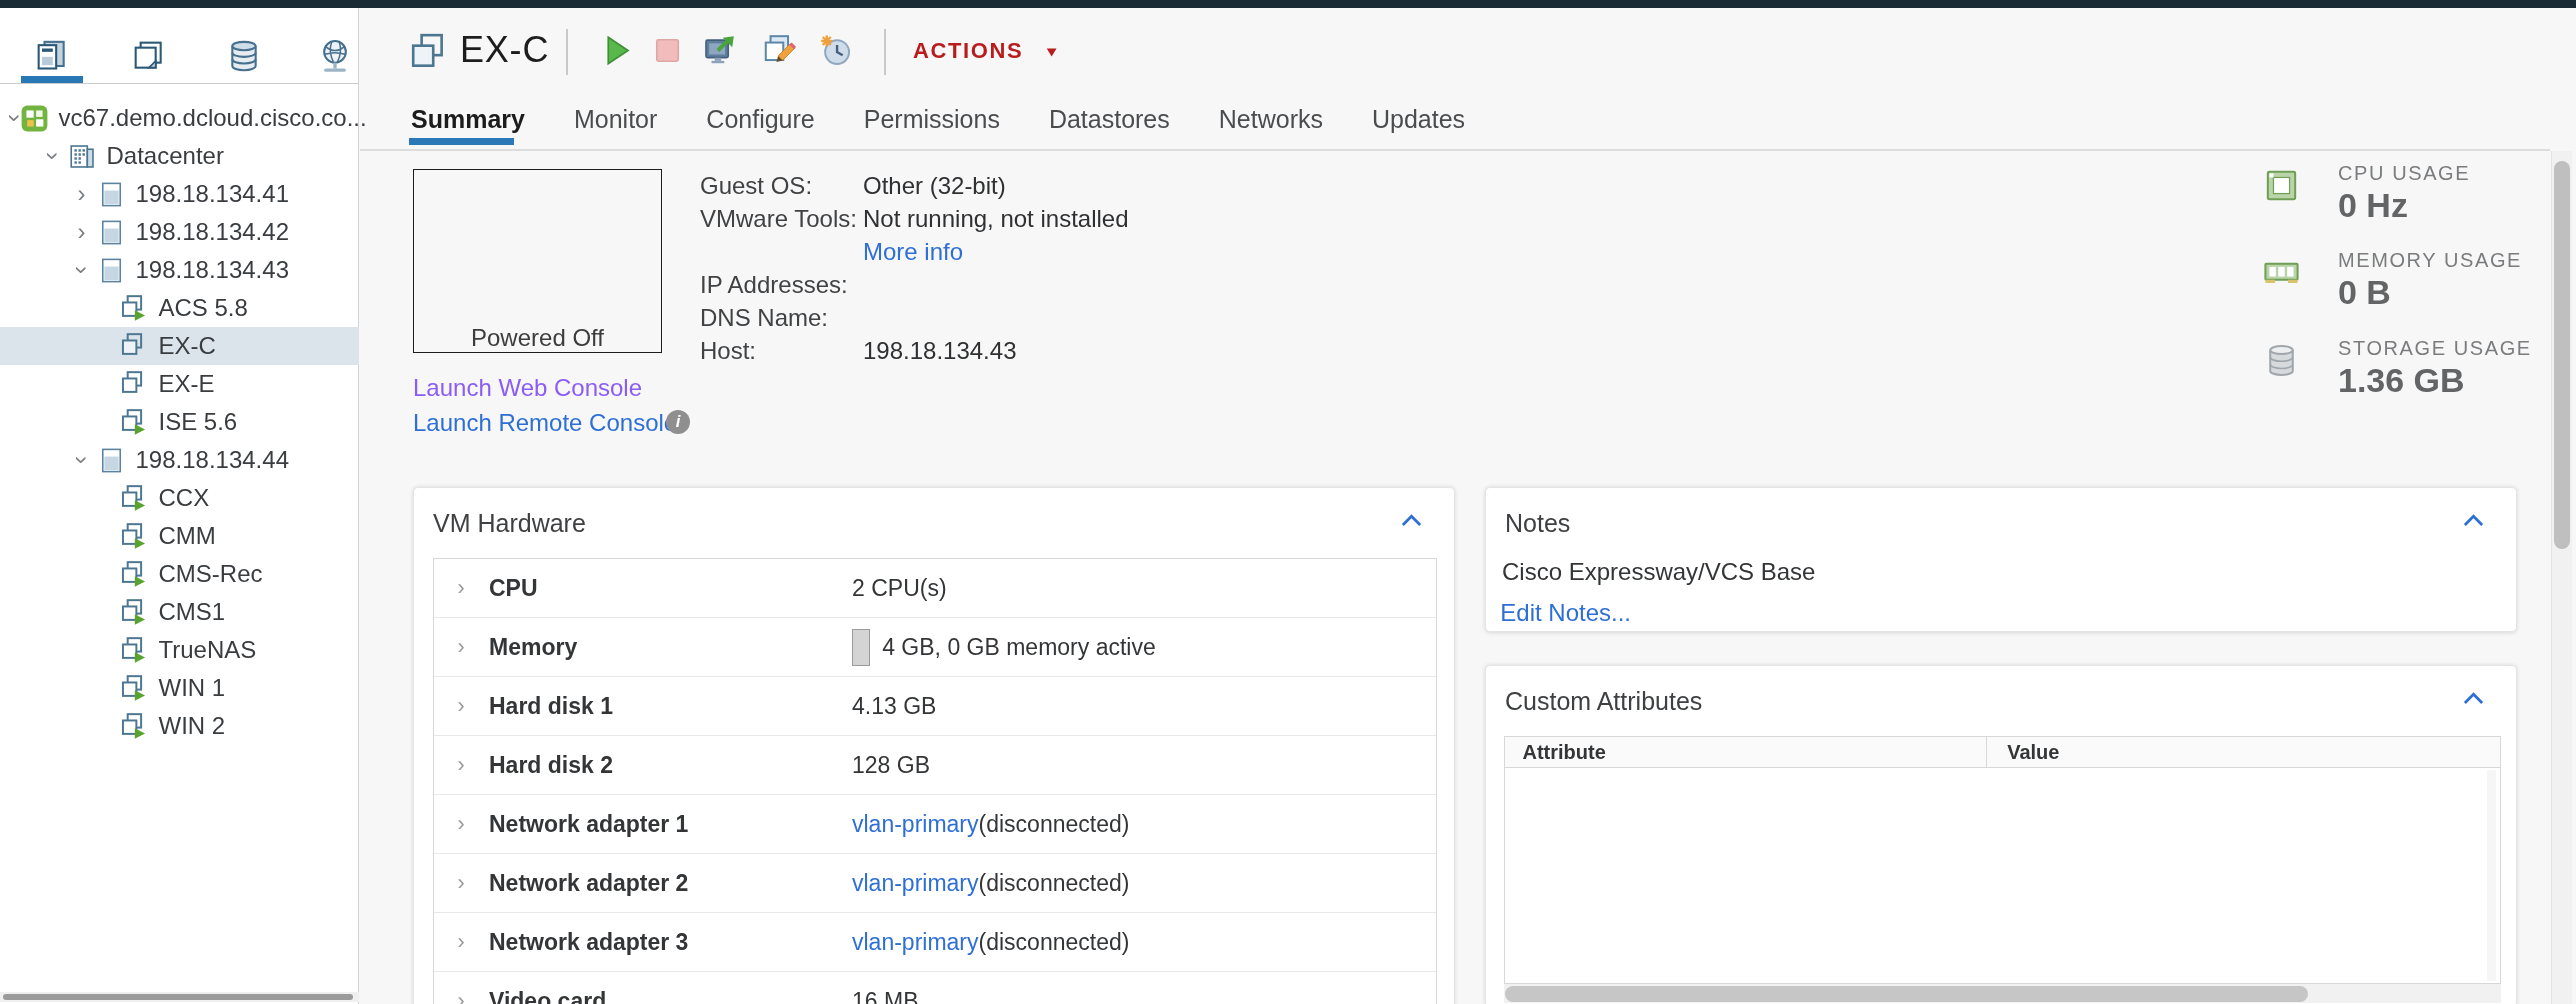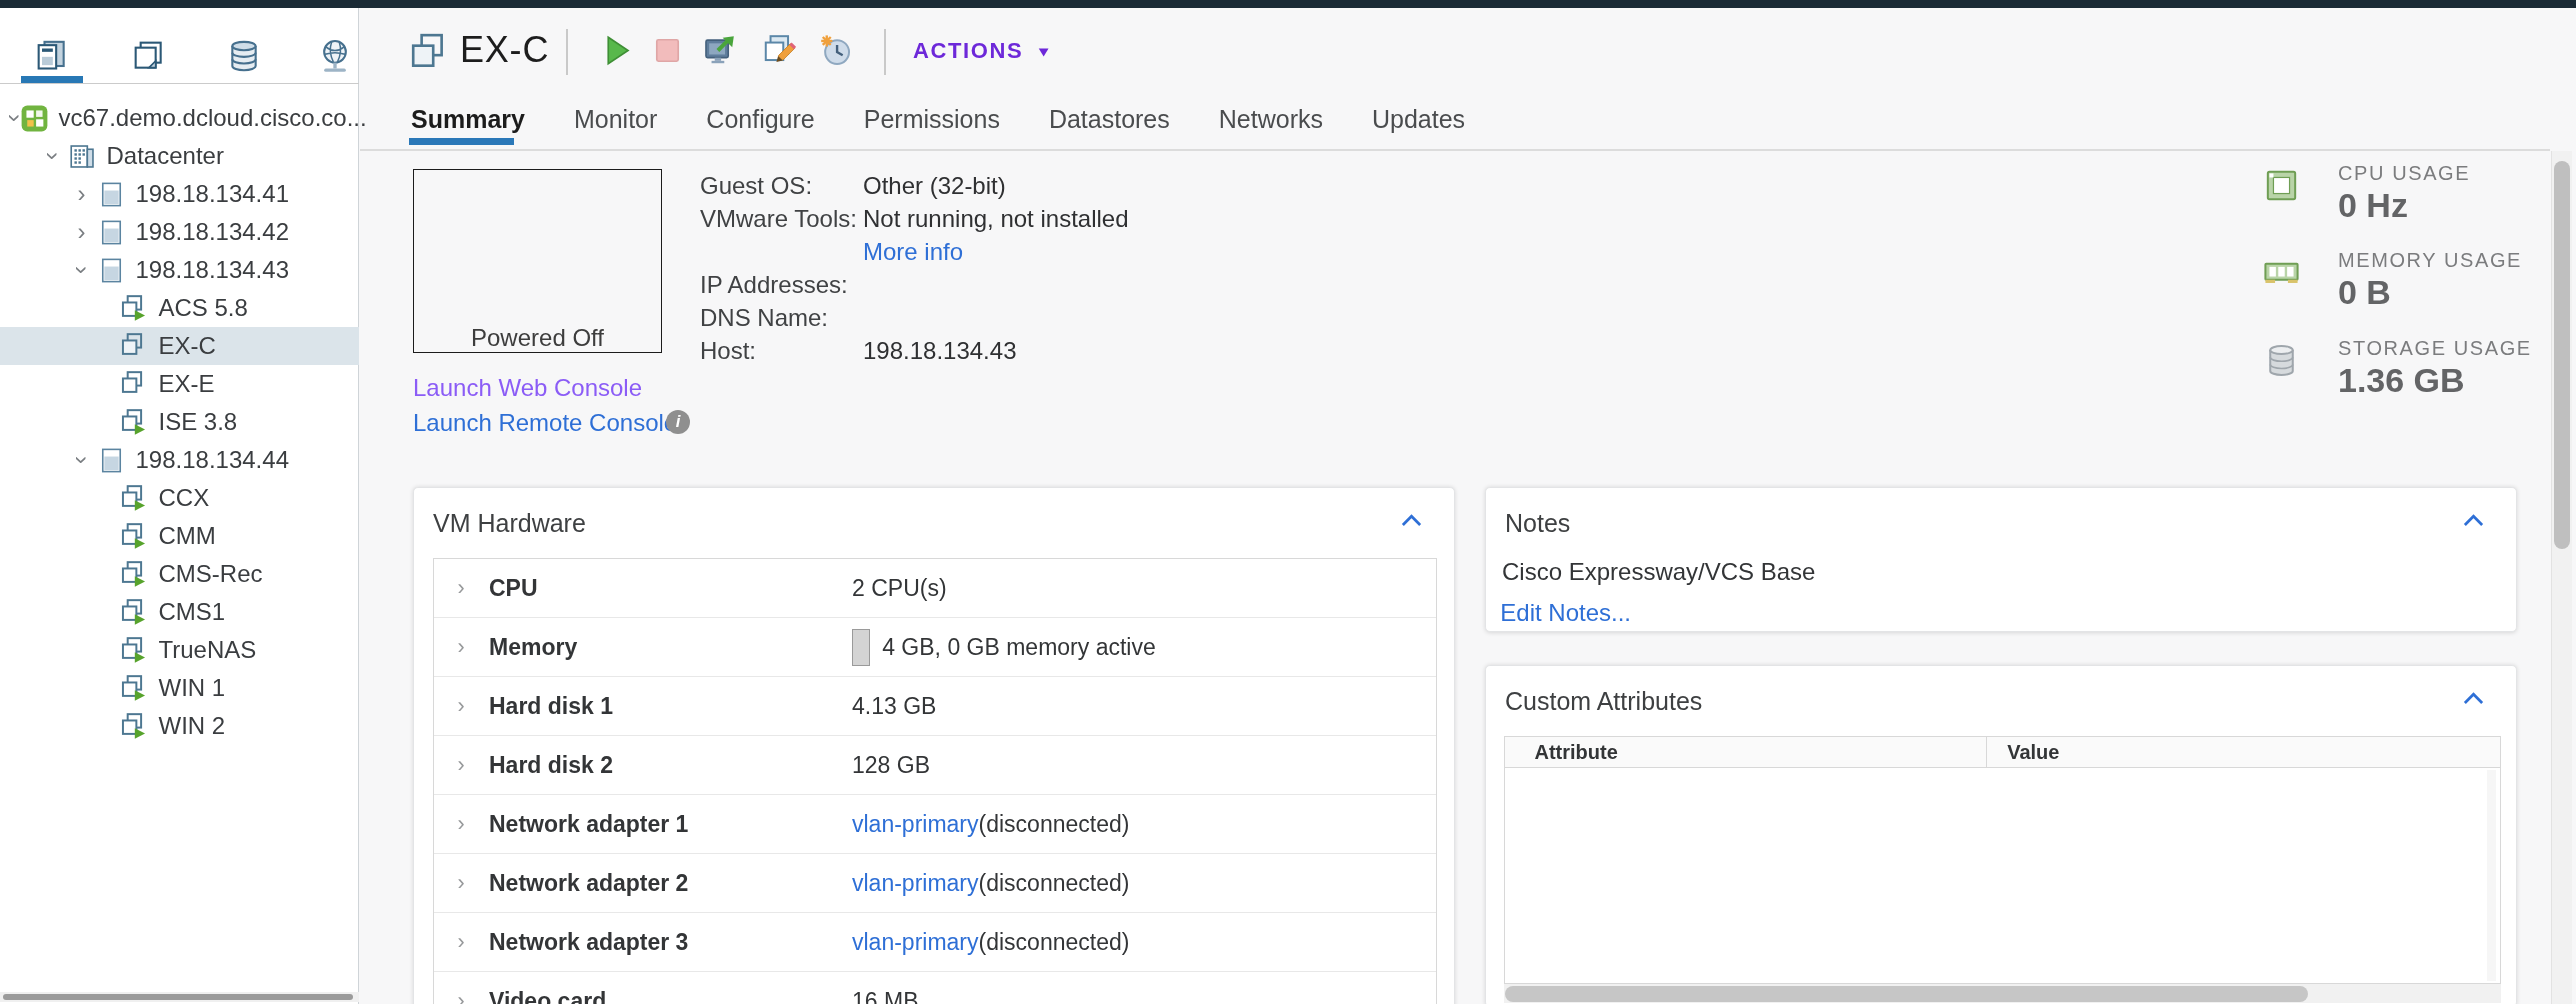--- a/index.html
+++ b/index.html
@@ -34,7 +34,7 @@
   #vm-title { left:460px; top:29px; font-size:36px; color:#1d1d1d; letter-spacing:0.8px; }
   .vdiv { width:1.6px; background:#c9c9c9; top:29px; height:46px; }
   .toolbtn { top:32px; width:37px; height:37px; display:flex; align-items:center; justify-content:center; cursor:pointer; }
-  #actions-btn { left:913px; top:38px; font-size:22px; font-weight:700; letter-spacing:1.6px; color:#6d28d9; cursor:pointer; display:flex; align-items:center; gap:16px; }
+  #actions-btn { left:913px; top:38px; font-size:22px; font-weight:700; letter-spacing:1.6px; color:#b91c1c; cursor:pointer; display:flex; align-items:center; gap:24px; }
   #actions-btn .caret { font-size:17.5px; transform:scaleY(.8); }
 
   

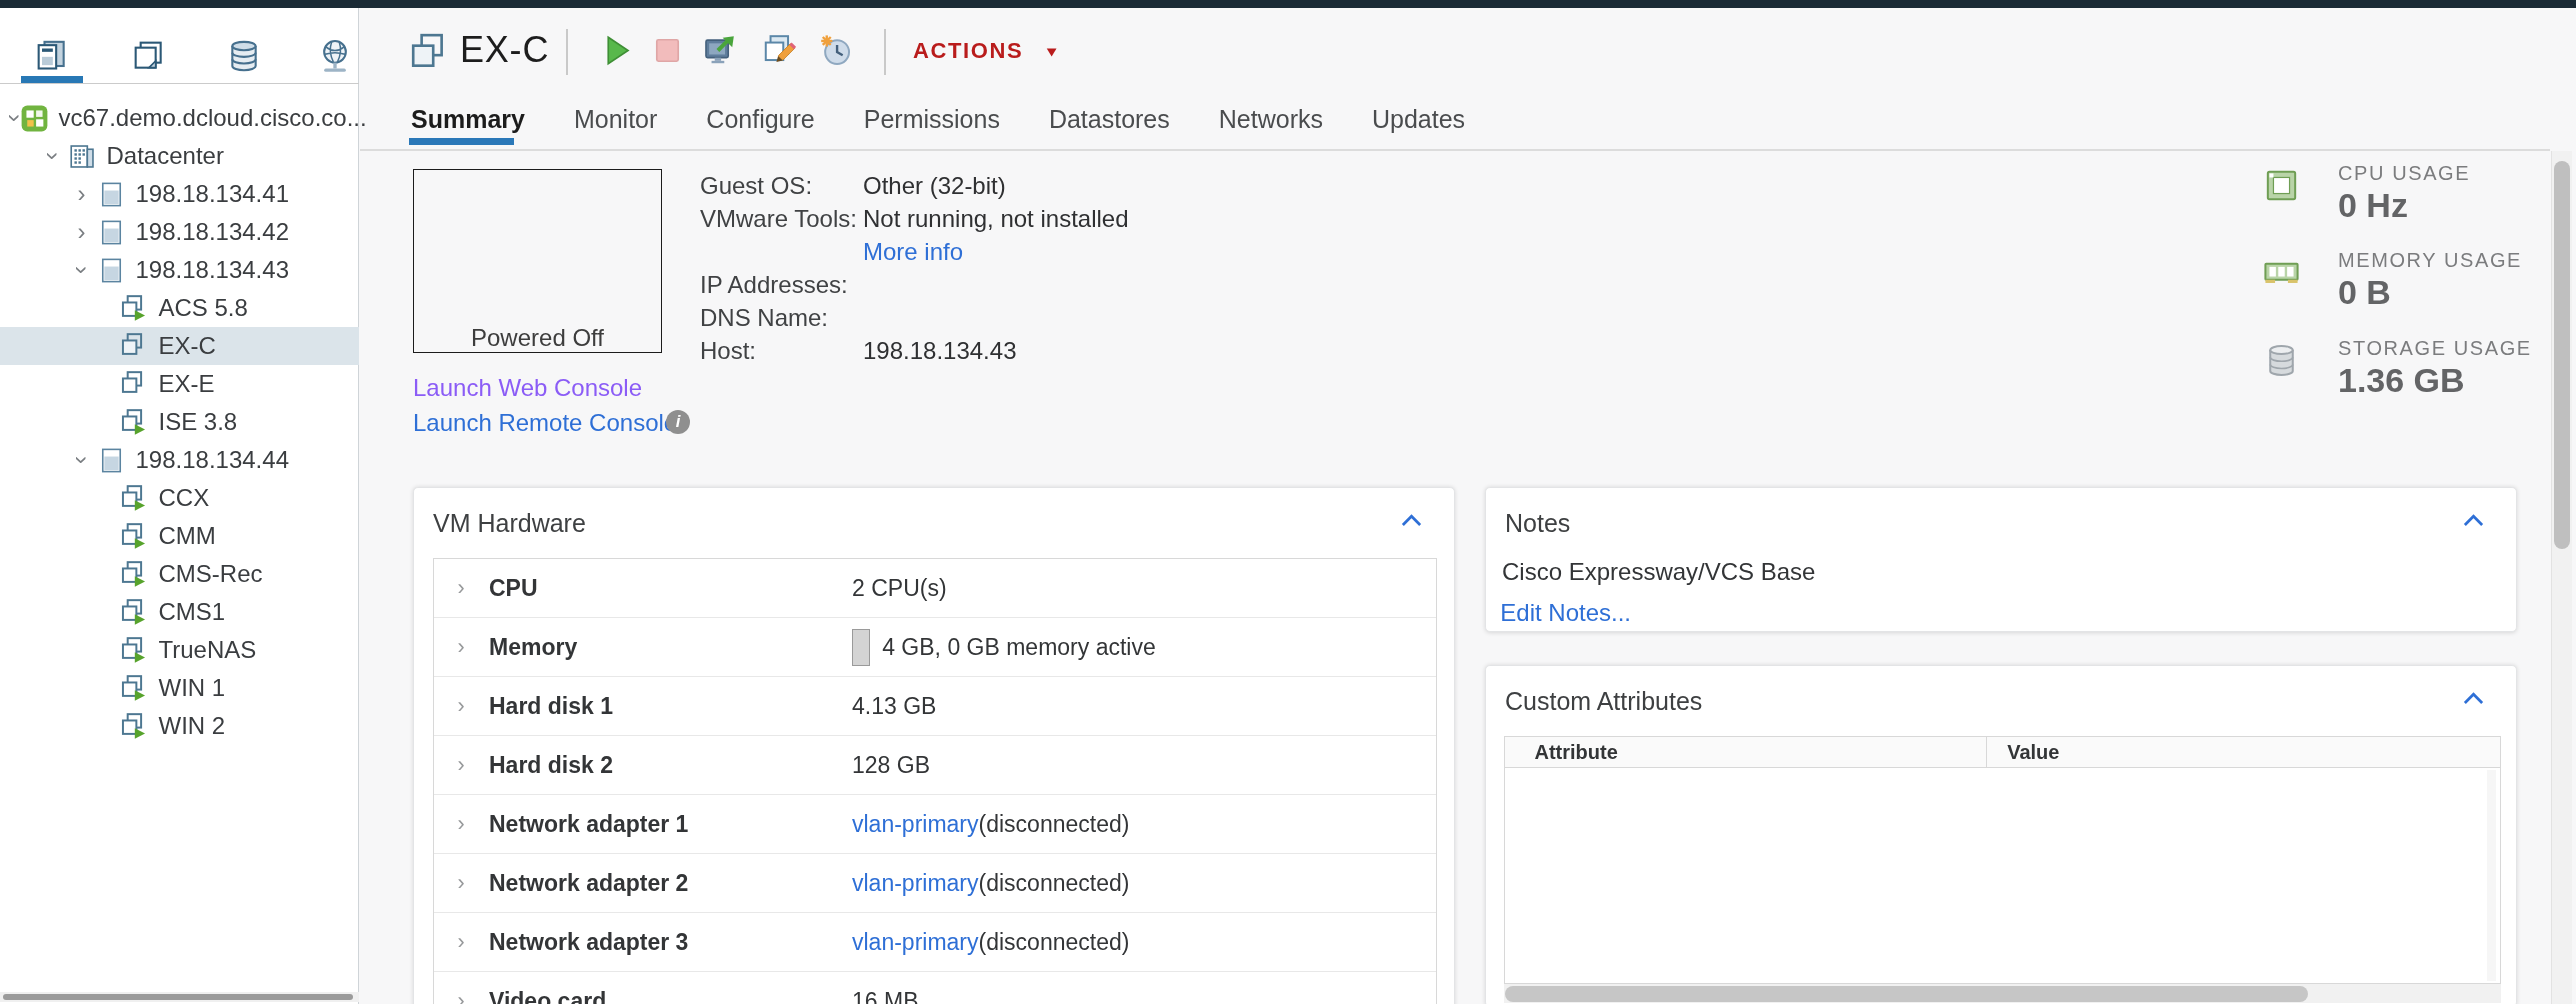--- a/index.html
+++ b/index.html
@@ -248,7 +248,7 @@
               <polygon points="20,22 33,28.5 20,35" fill="#57a32c"></polygon>
             </svg>
           </span>
-        <span>ISE 3.8</span>
+        <span>ISE 5.6</span>
       </div>
 
       <div class="tree-row lvl2">

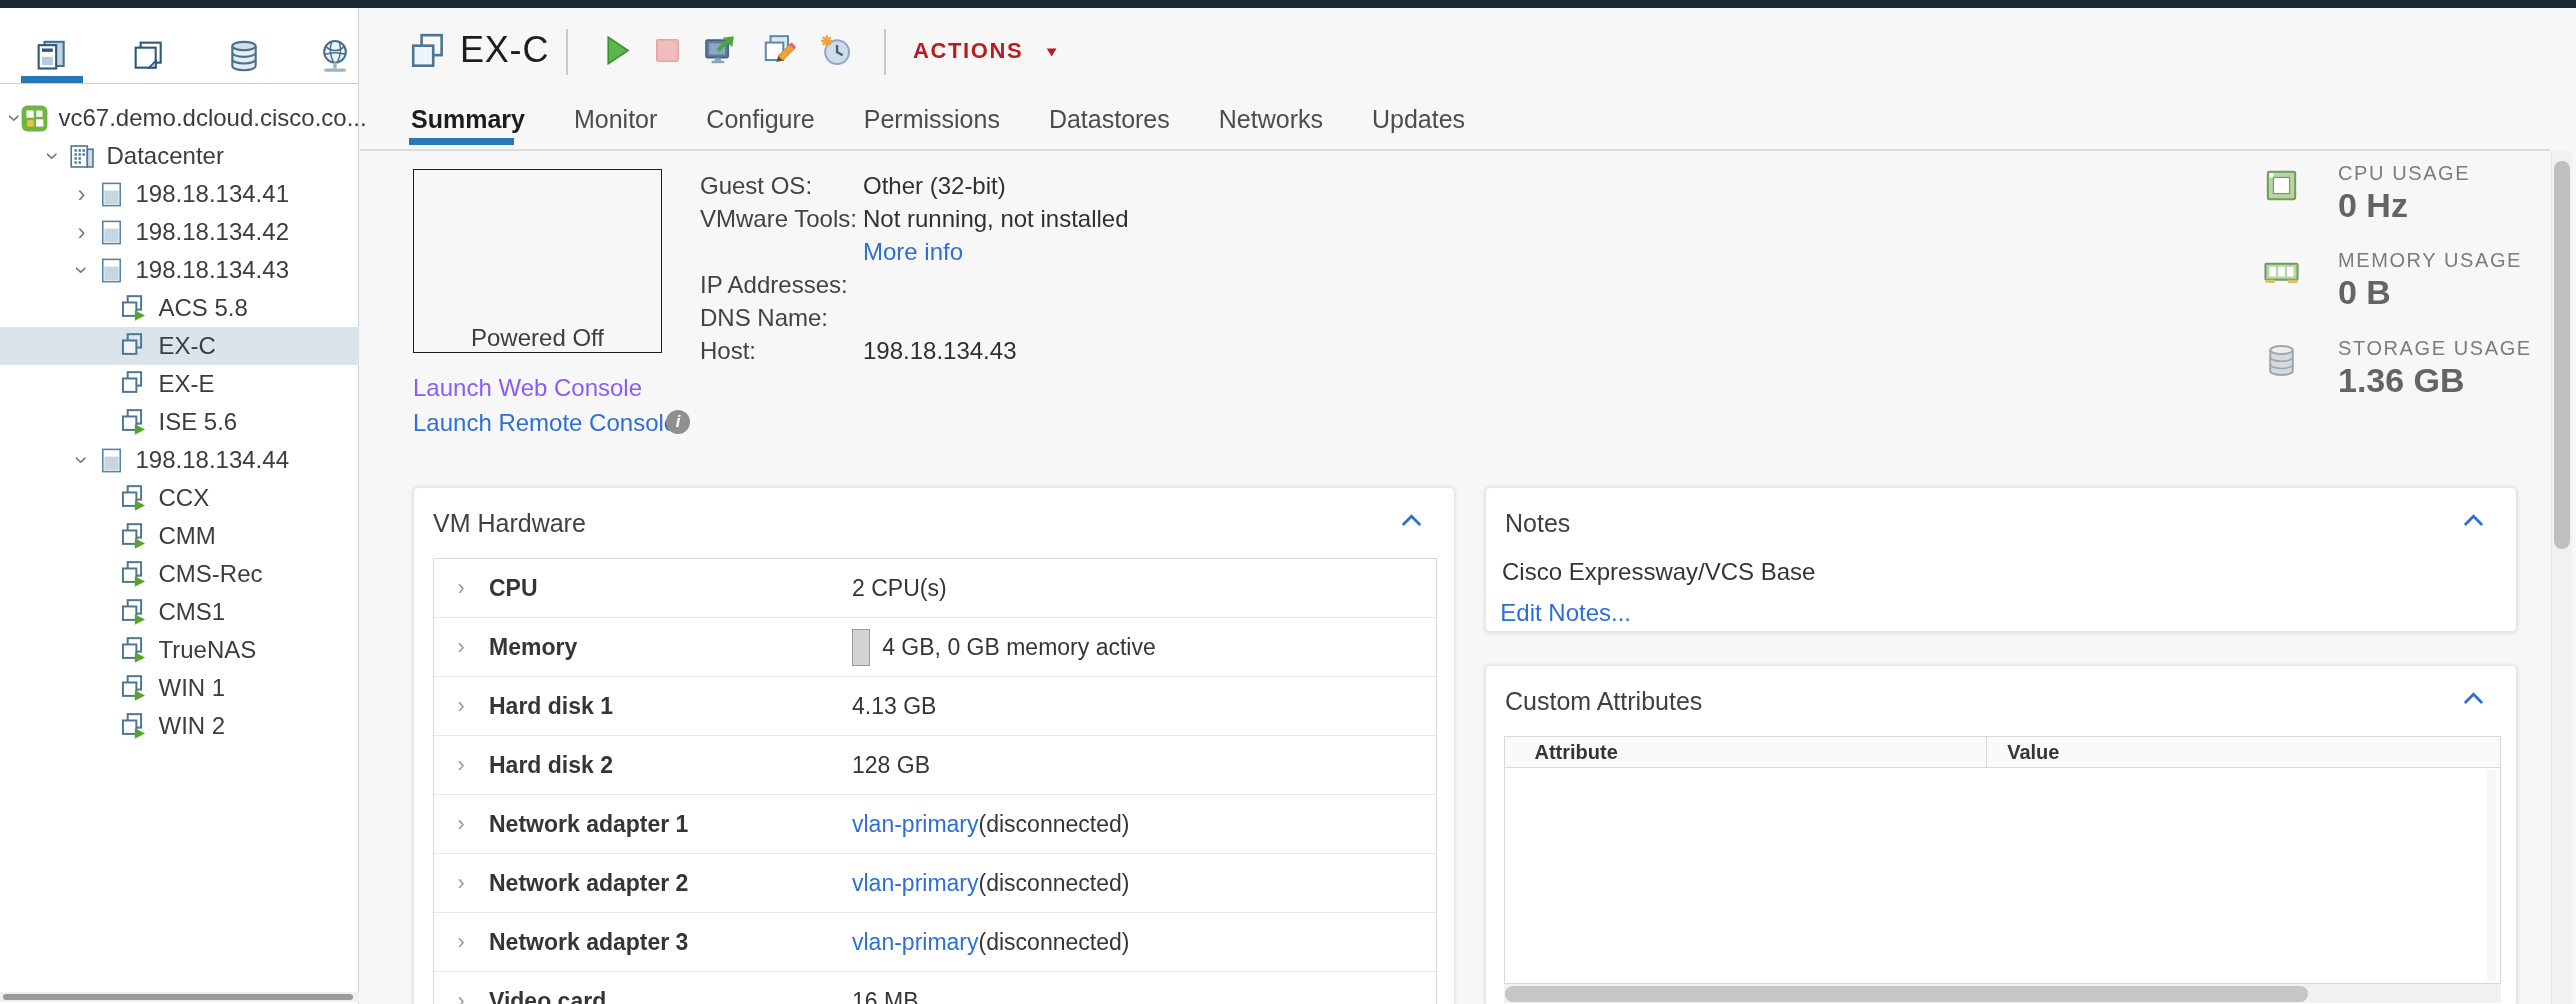--- a/index.html
+++ b/index.html
@@ -81,7 +81,7 @@
 
   #ca-panel { left:1485px; top:665px; width:1032px; height:342px; }
   #ca-table-header { position:absolute; left:17.5px; top:70px; width:997px; height:32px; background:#fafafa; border:0.8px solid #d8d8d8; display:flex; align-items:center; font-size:20px; font-weight:700; color:#333537; }
-  #ca-col-attr { padding-left:30px; width:482px; border-right:0.8px solid #d8d8d8; height:100%; display:flex; align-items:center; }
+  #ca-col-attr { padding-left:18px; width:482px; border-right:0.8px solid #d8d8d8; height:100%; display:flex; align-items:center; }
   #ca-col-val { padding-left:20.7px; }
   #ca-table-body { position:absolute; left:17.5px; top:102px; width:997px; height:216px; background:#ffffff; border:0.8px solid #d8d8d8; border-top:none; }
   #ca-vscroll { position:absolute; right:3.2px; top:1.6px; width:9.5px; height:211px; background:#f6f6f6; }

